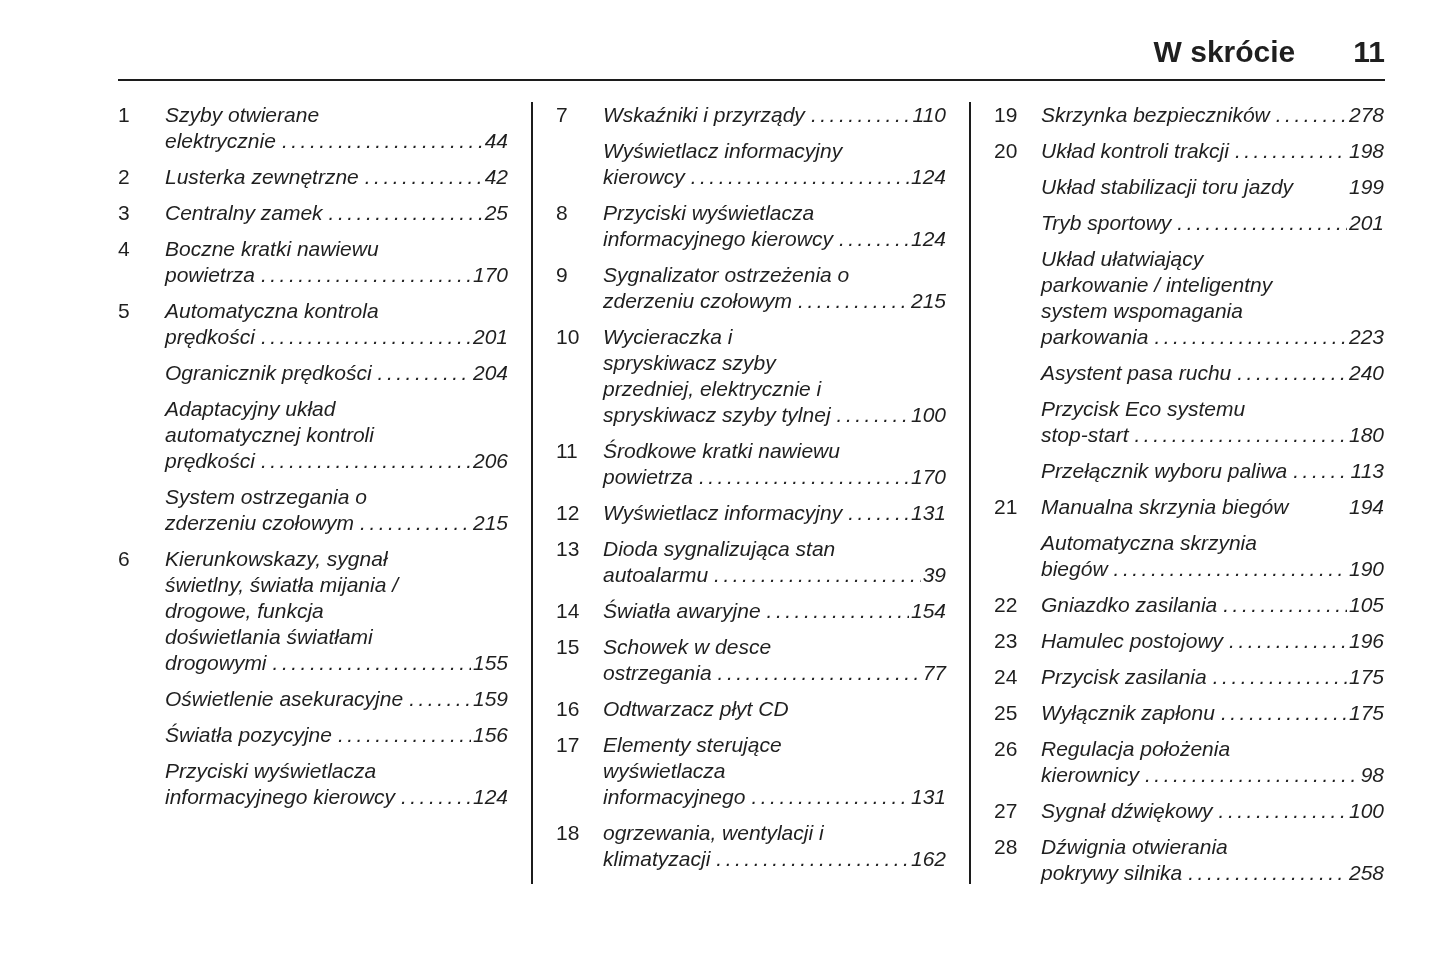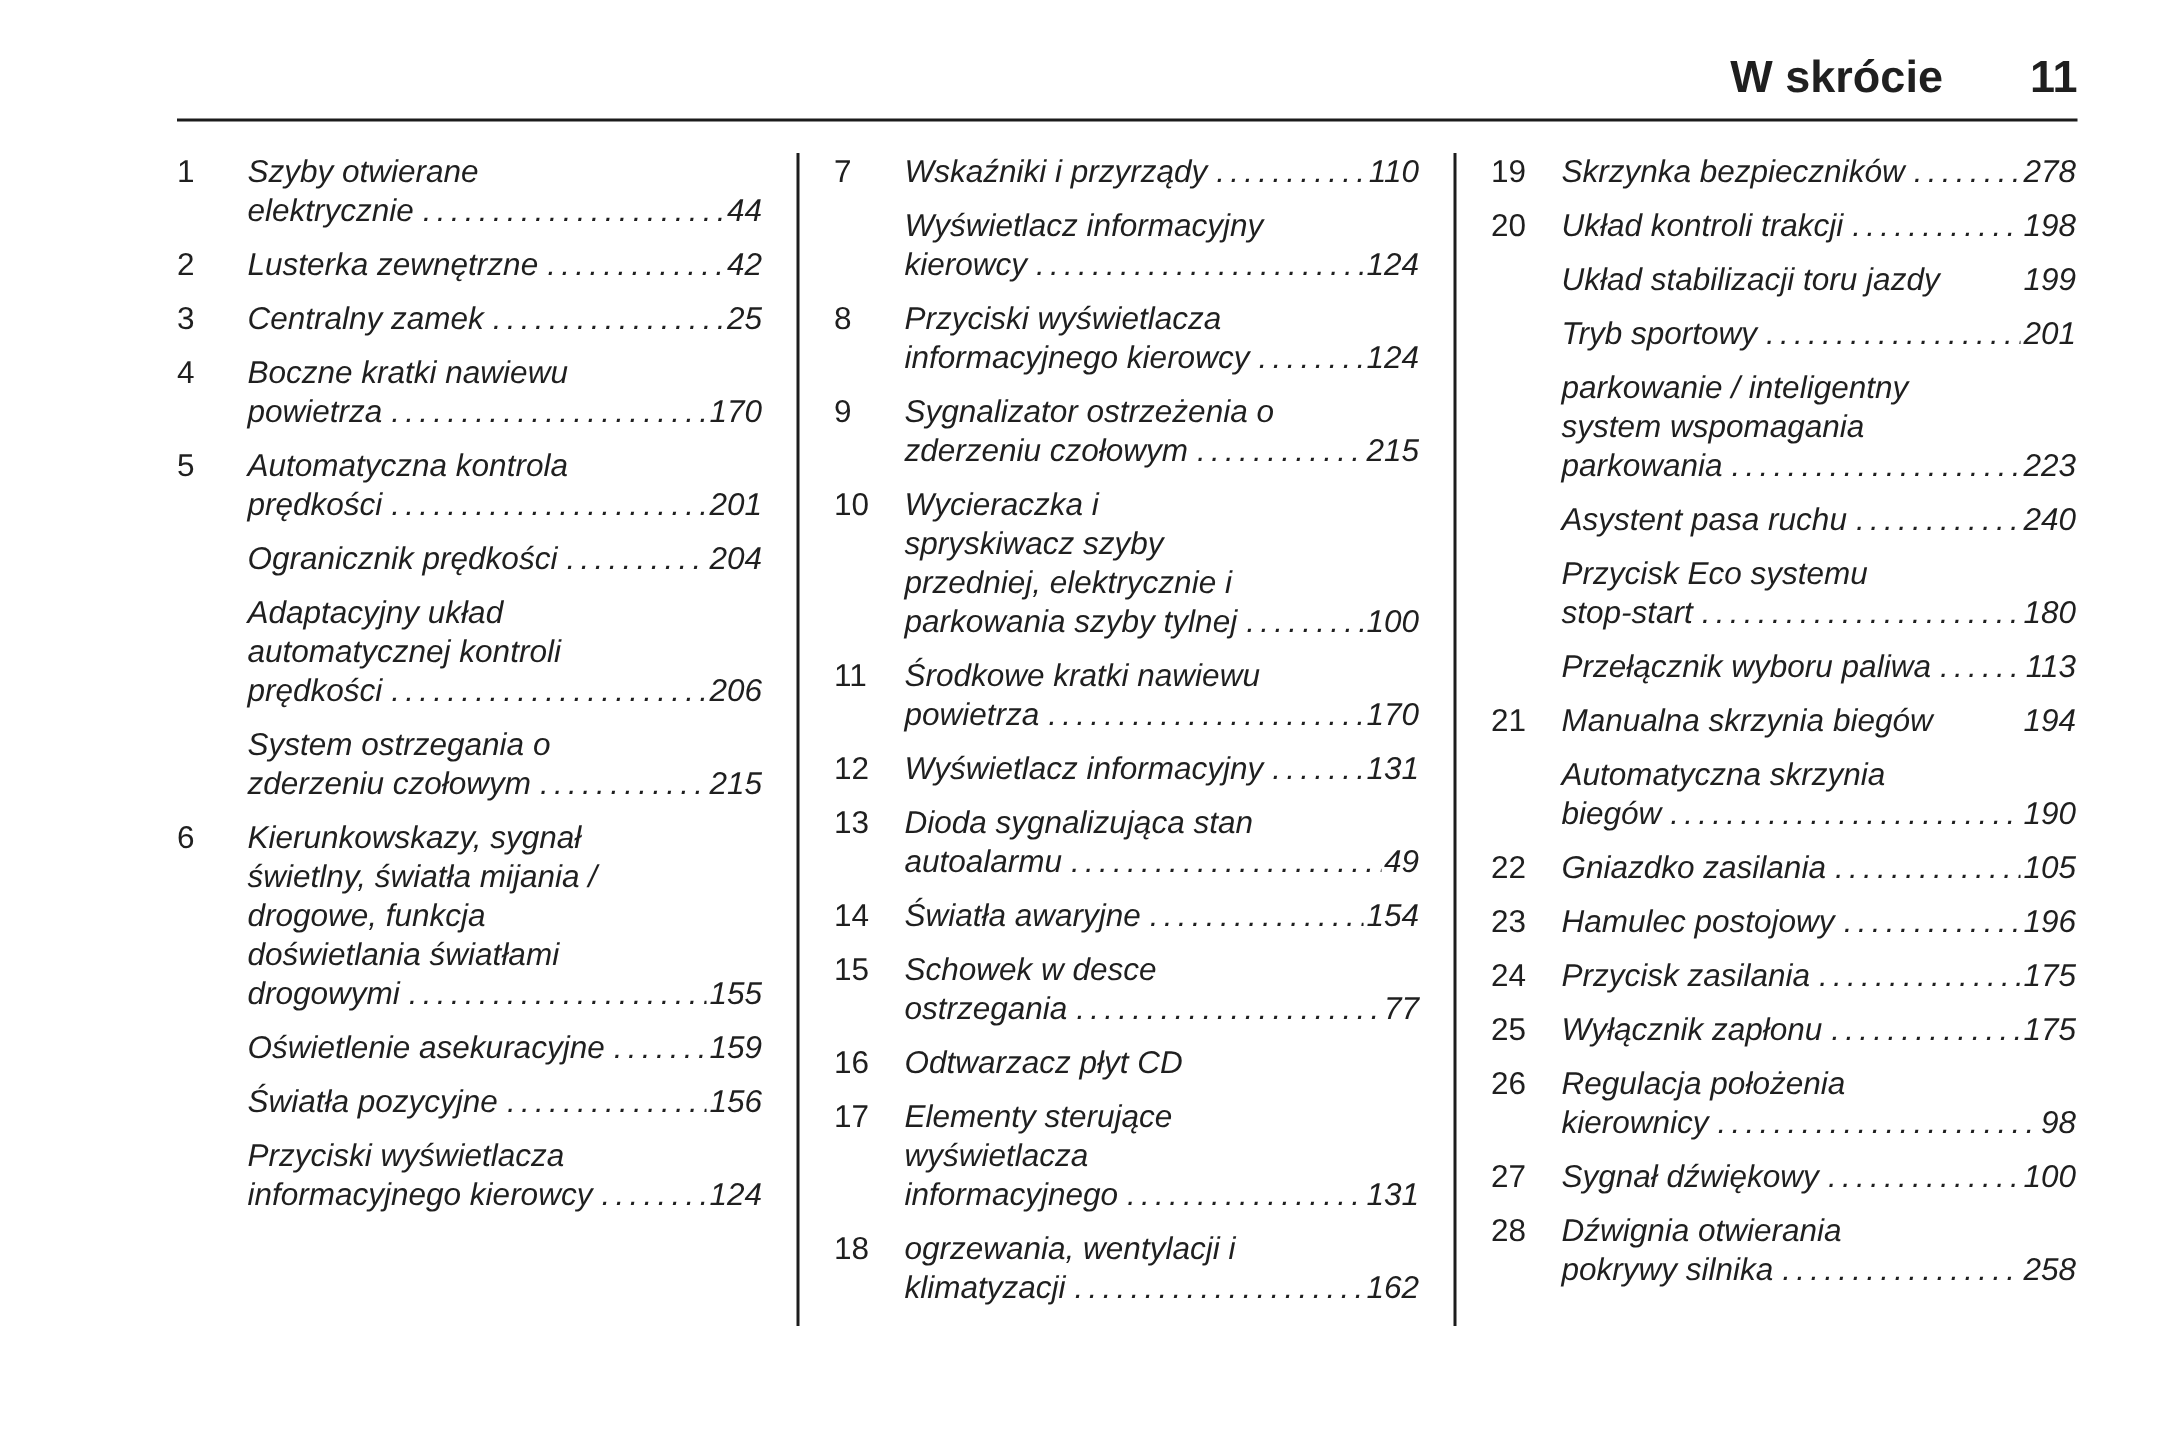--- a/index.html
+++ b/index.html
@@ -395,6 +395,7 @@
         <div class="entry">
           <div class="num"></div>
           <div class="body">
+            <div class="line">Układ ułatwiający</div>
             <div class="line">parkowanie / inteligentny</div>
             <div class="line">system wspomagania</div>
             <div class="line last">

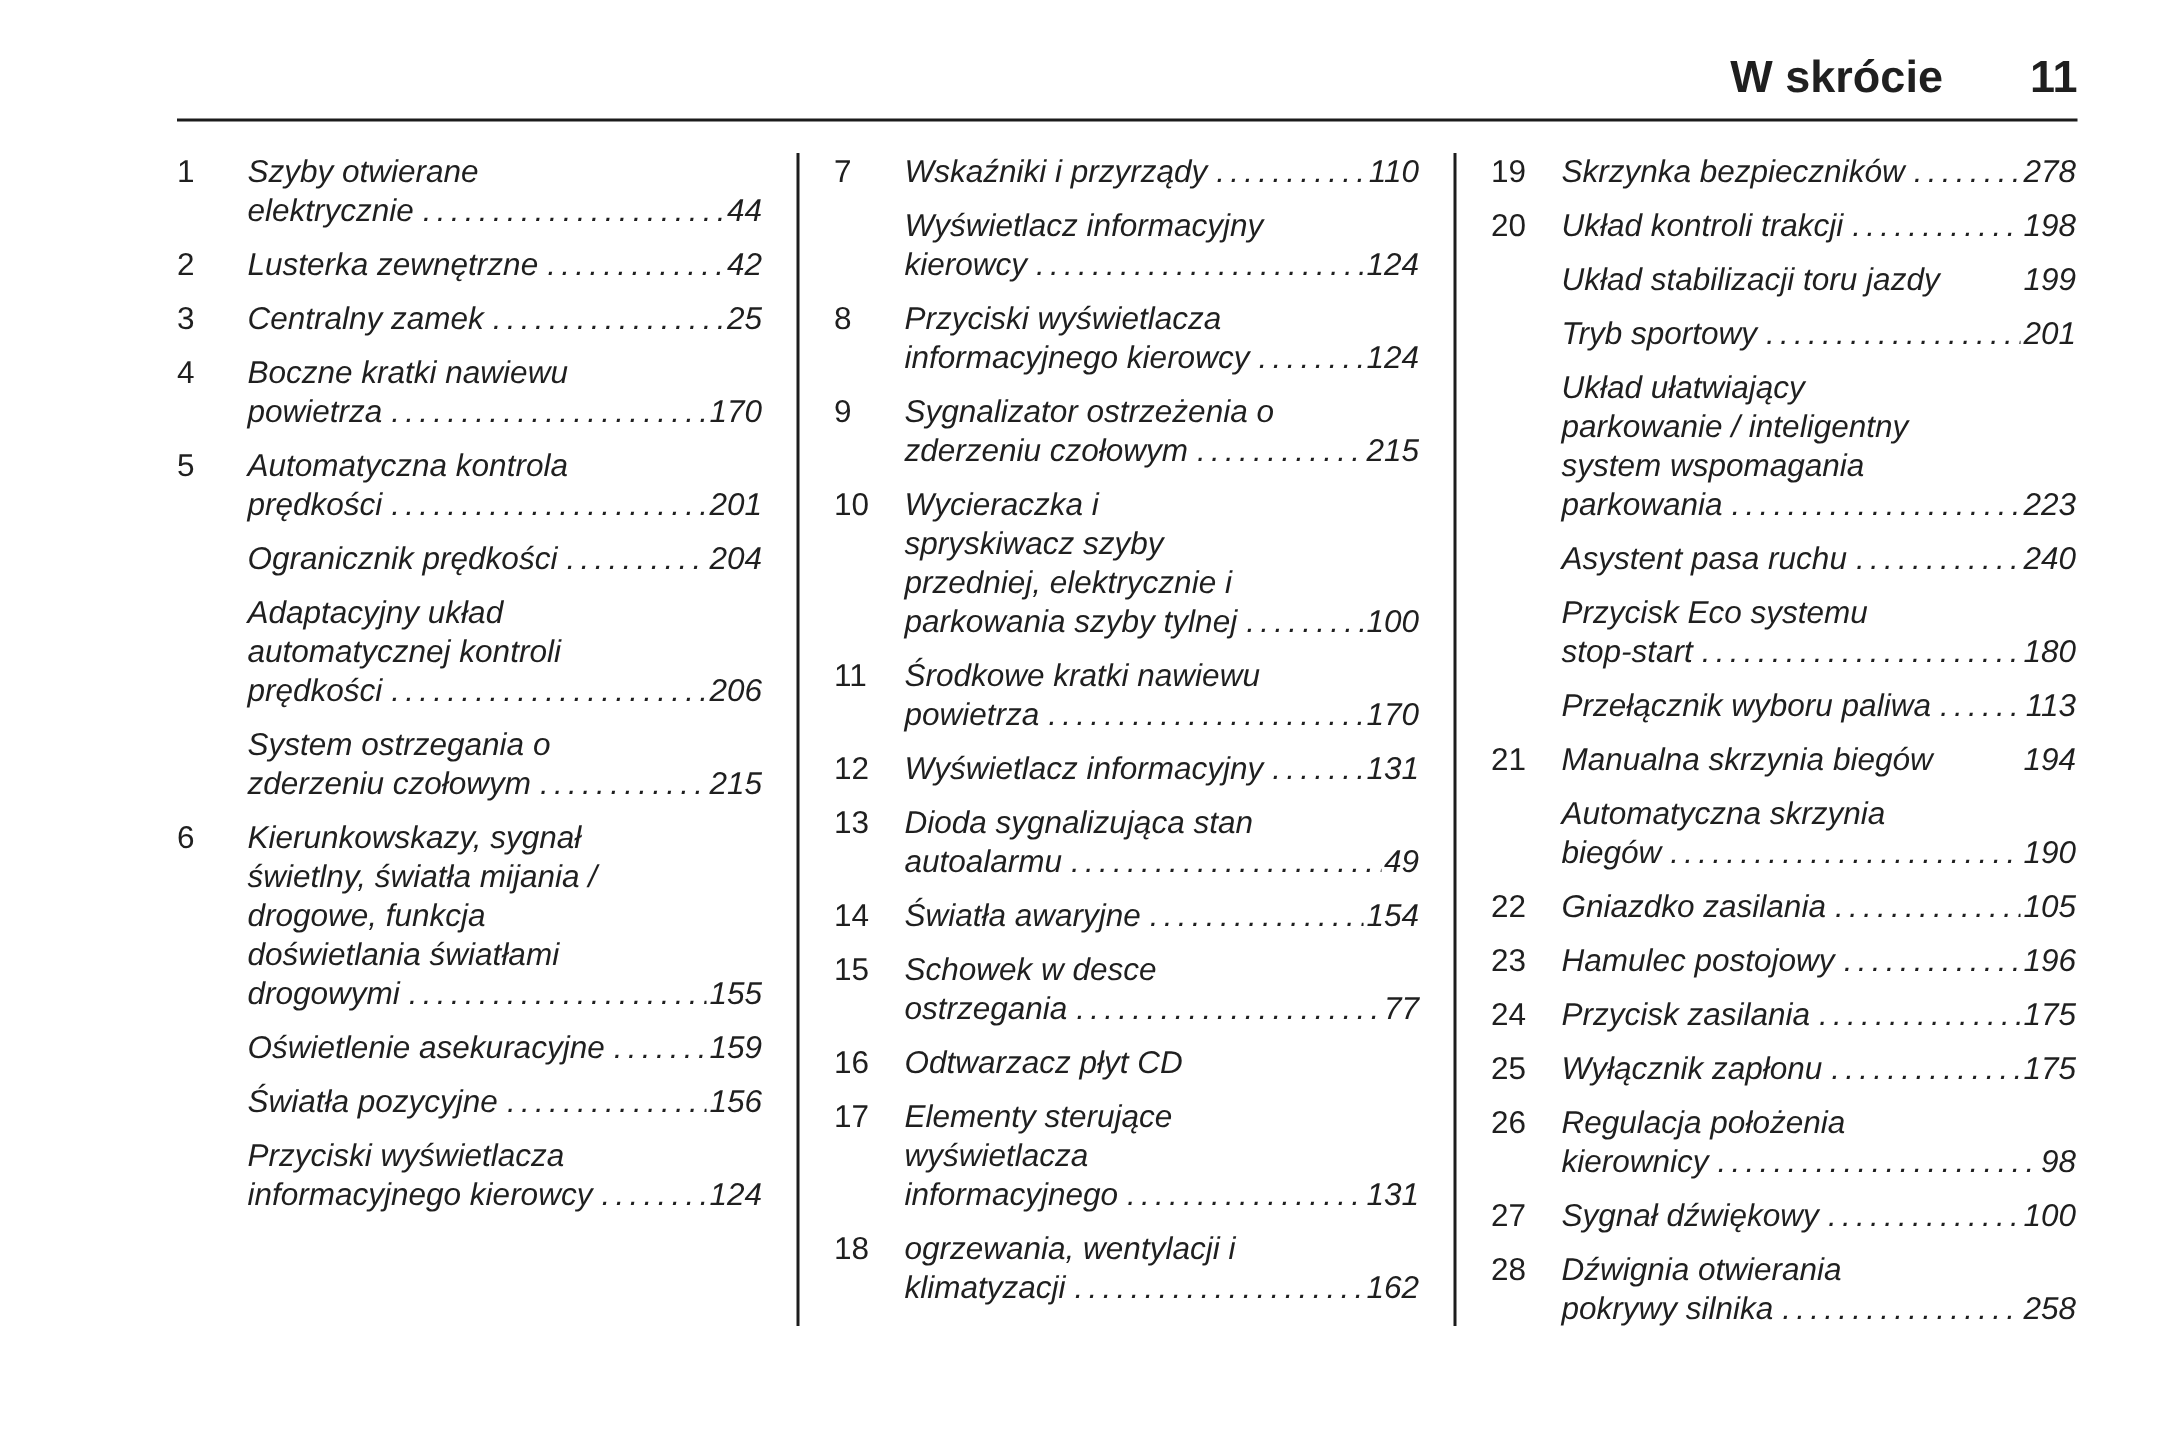--- a/index.html
+++ b/index.html
@@ -261,7 +261,7 @@
             <div class="line">spryskiwacz szyby</div>
             <div class="line">przedniej, elektrycznie i</div>
             <div class="line last">
-              <span class="lbl">parkowania szyby tylnej</span>
+              <span class="lbl">spryskiwacz szyby tylnej</span>
               <span class="dots"></span>
               <span class="pg">100</span>
             </div>

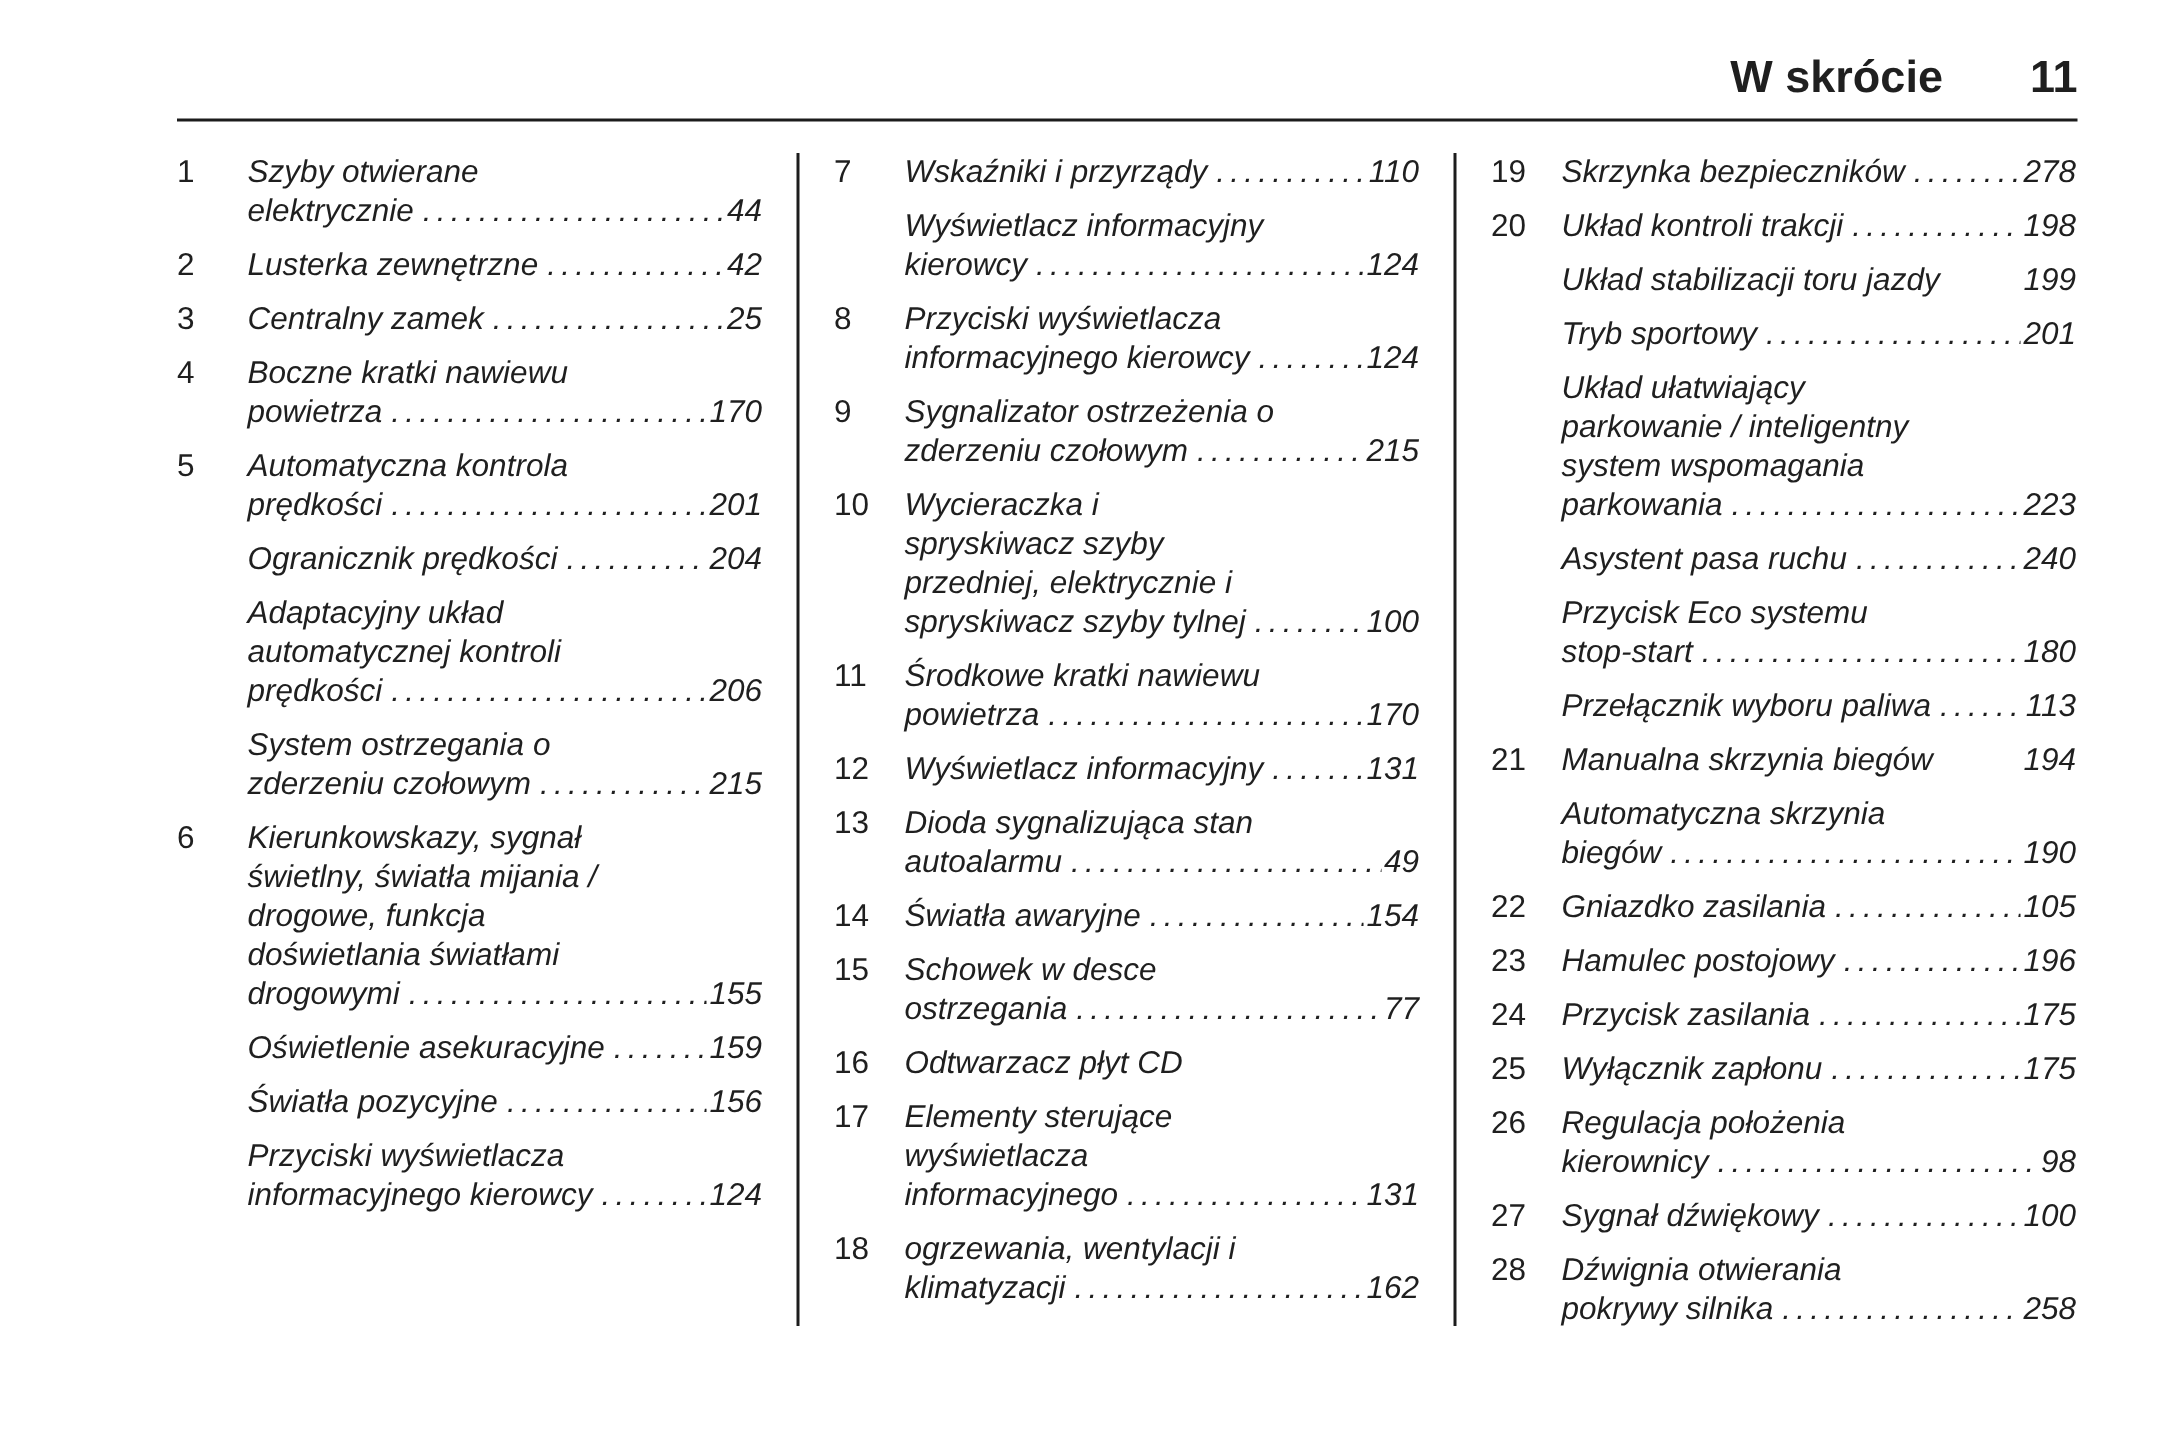--- a/index.html
+++ b/index.html
@@ -295,7 +295,7 @@
             <div class="line last">
               <span class="lbl">autoalarmu</span>
               <span class="dots"></span>
-              <span class="pg">49</span>
+              <span class="pg">39</span>
             </div>
           </div>
         </div>

